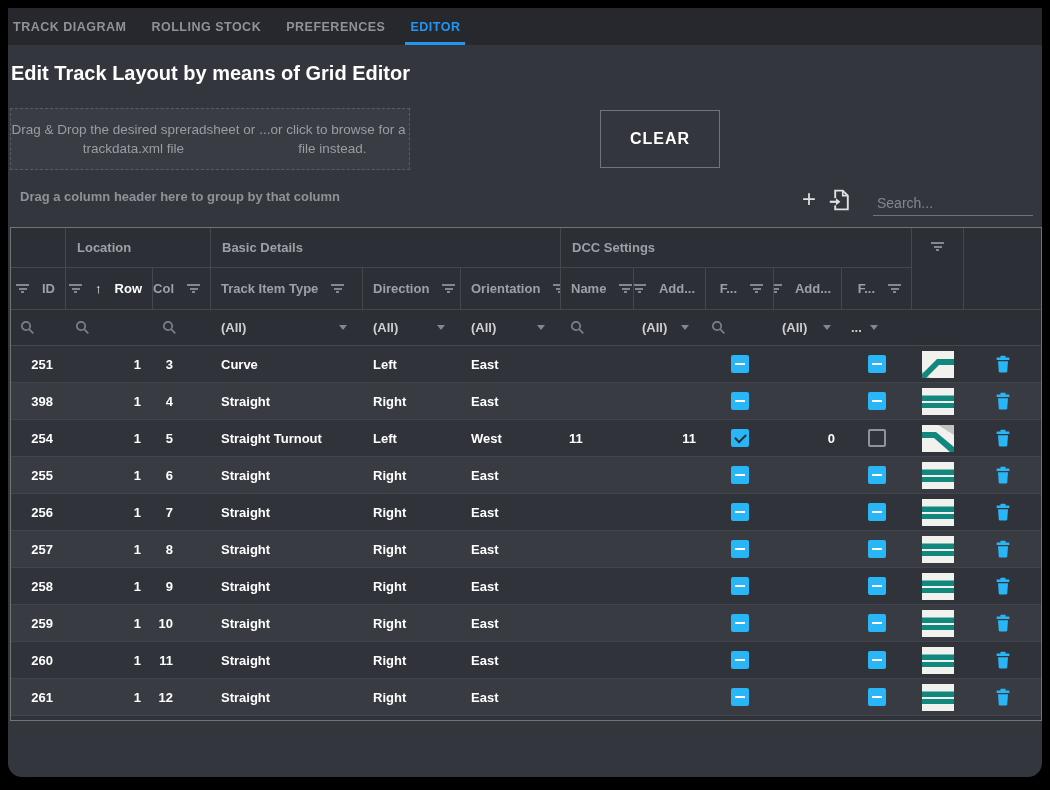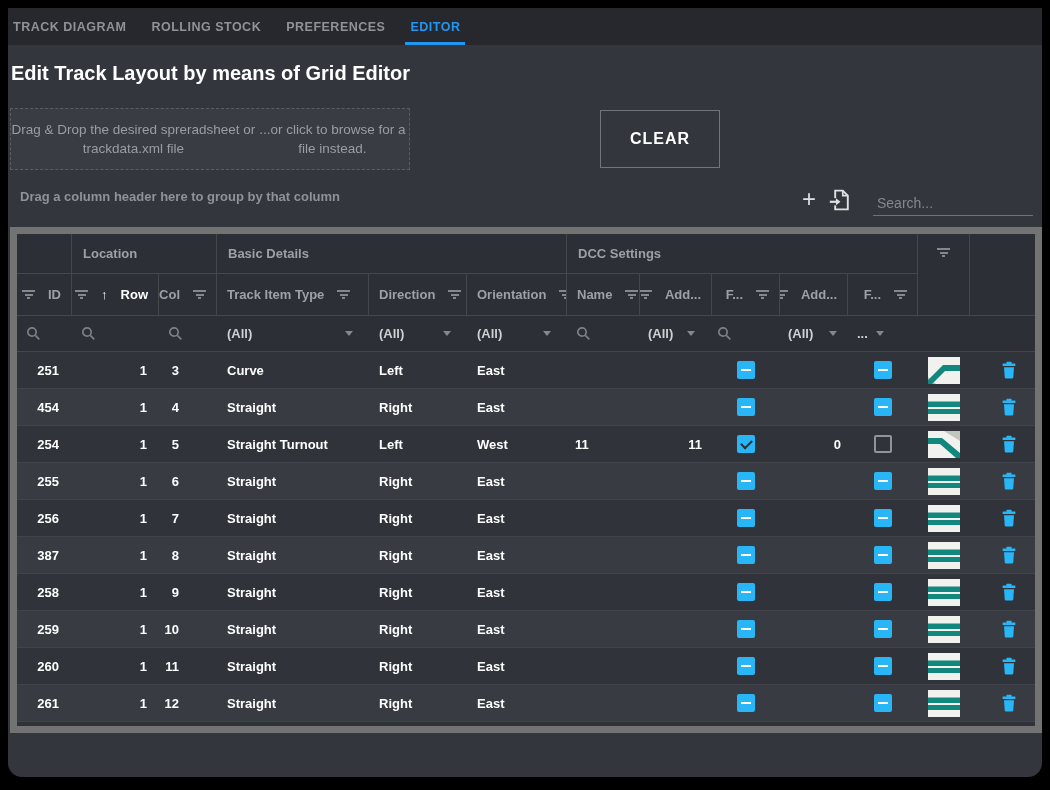--- a/index.html
+++ b/index.html
@@ -28,7 +28,7 @@
   .searchbox input::placeholder { color:#84878d; }
 
   
-  .grid { position:absolute; left:2px; top:219px; width:1032px; border:7px solid #737373; background:#ef4444; }
+  .grid { position:absolute; left:2px; top:219px; width:1032px; border:1px solid #737373; background:#ef4444; }
   .ghead { display:grid; grid-template-columns:55px 87px 58px 152px 98px 100px 73px 72px 68px 68px 70px 52px 77px; grid-template-rows:40px 41px; background:#2d2f36; }
   .hband, .hcell { display:flex; align-items:center; color:#9da0a6; font-size:13px; font-weight:bold; overflow:hidden; white-space:nowrap; }
   .hband { border-right:1px solid #45474d; border-bottom:1px solid #45474d; padding-left:11px; cursor:pointer; }

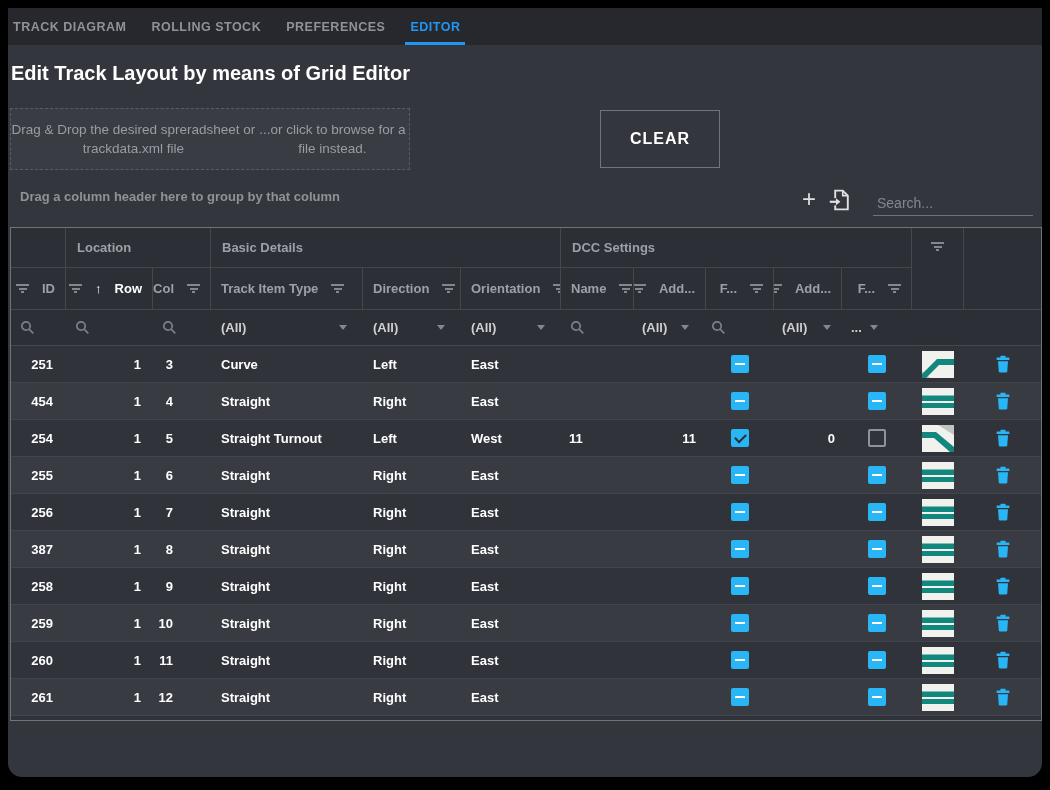--- a/index.html
+++ b/index.html
@@ -287,7 +287,7 @@
             </div>
           </div>
           <div class="grow alt">
-            <div class="bcell c-id">454</div>
+            <div class="bcell c-id">398</div>
             <div class="bcell c-row">1</div>
             <div class="bcell c-col">4</div>
             <div class="bcell c-type">Straight</div>

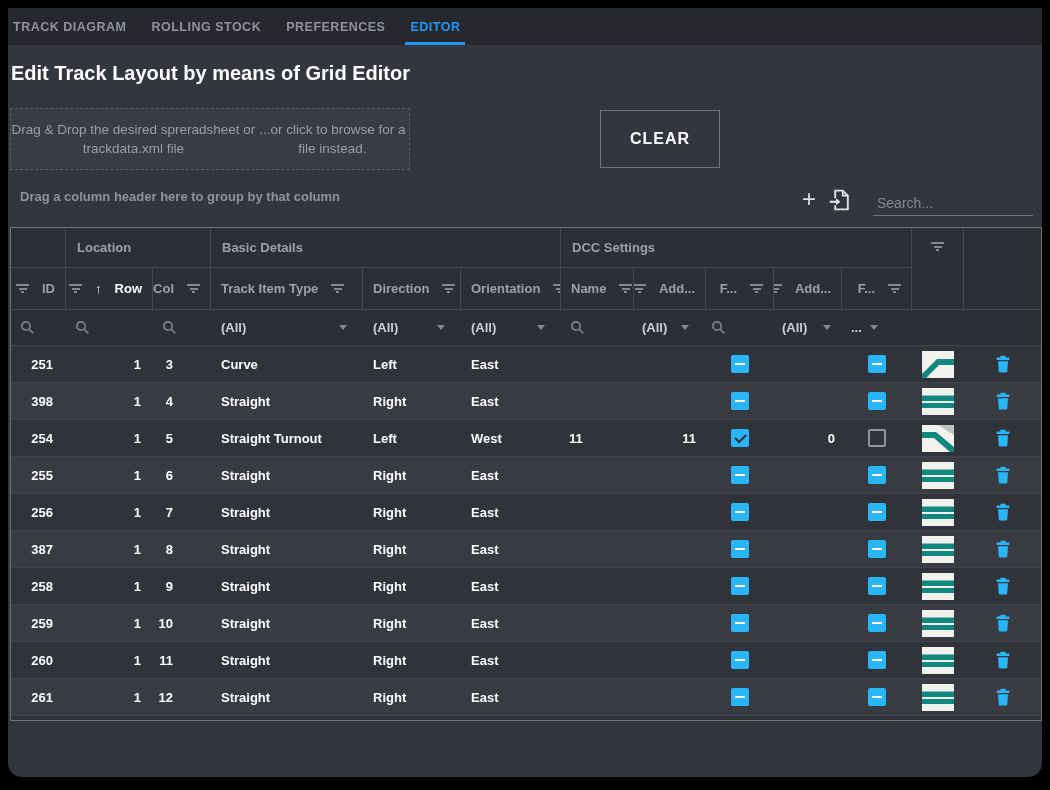--- a/index.html
+++ b/index.html
@@ -411,7 +411,7 @@
             </div>
           </div>
           <div class="grow alt">
-            <div class="bcell c-id">387</div>
+            <div class="bcell c-id">257</div>
             <div class="bcell c-row">1</div>
             <div class="bcell c-col">8</div>
             <div class="bcell c-type">Straight</div>

